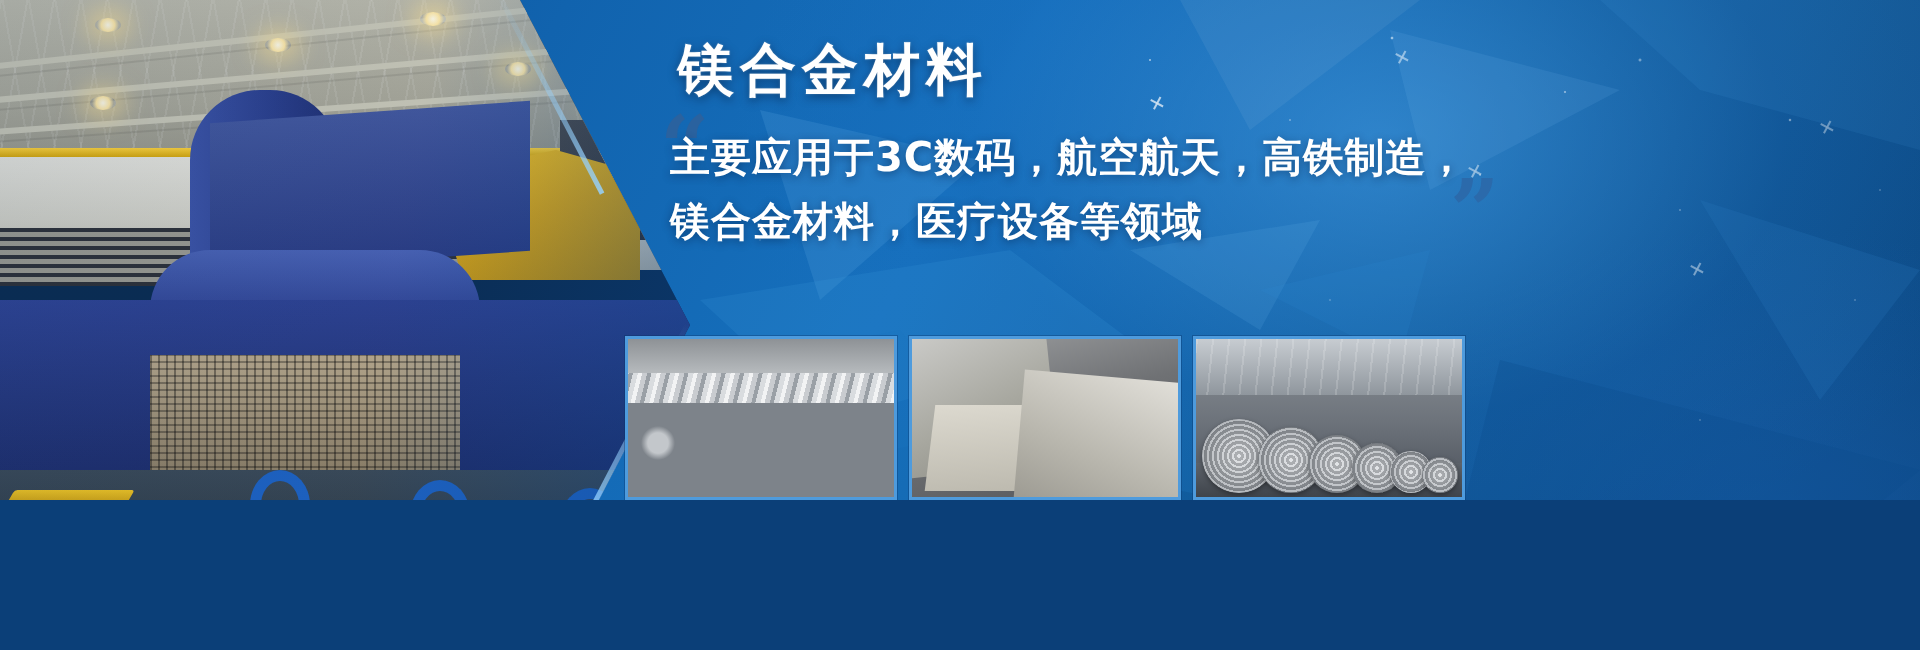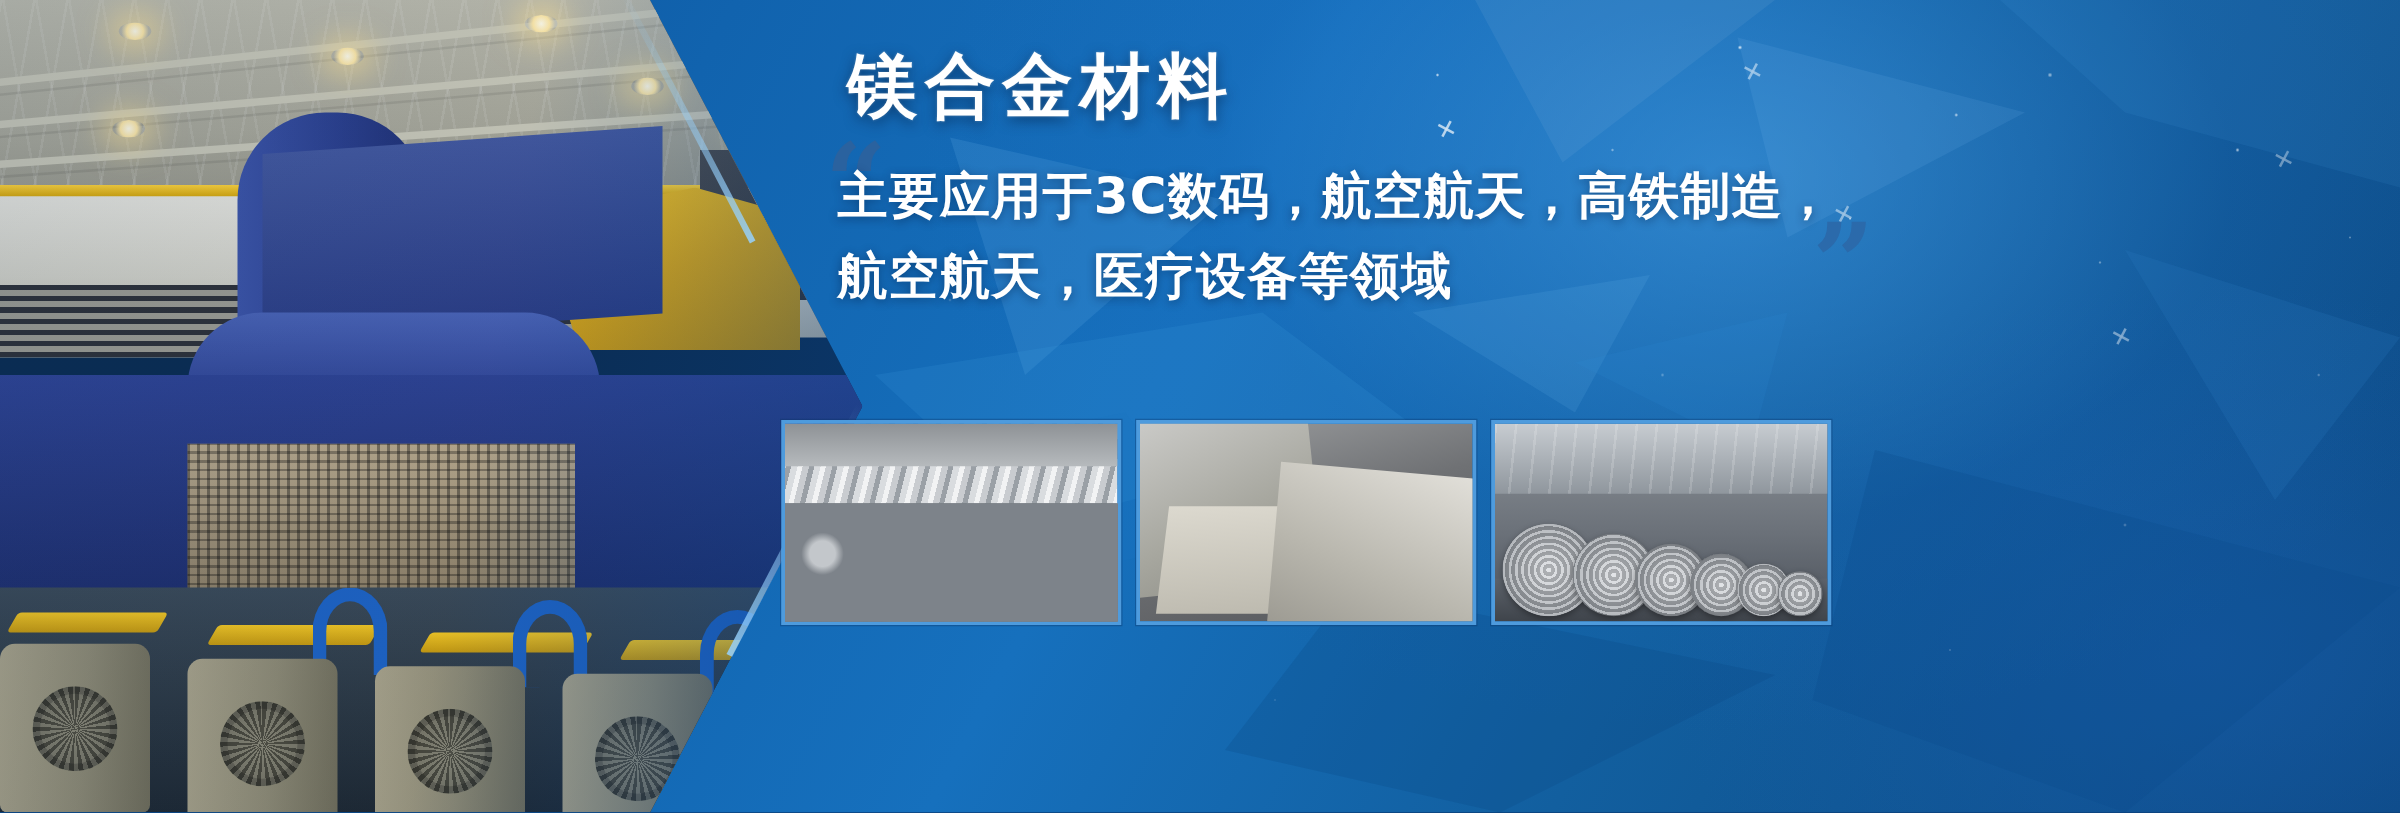--- a/index.html
+++ b/index.html
@@ -9,7 +9,7 @@
 
   .banner{
     position:relative;
-    width:1920px; height:650px;
+    width:1920px; height:500px;
     overflow:hidden;
     background:
       radial-gradient(ellipse 900px 620px at 1380px 140px, rgba(70,160,235,.55) 0%, rgba(30,110,195,.18) 45%, rgba(0,0,0,0) 72%),

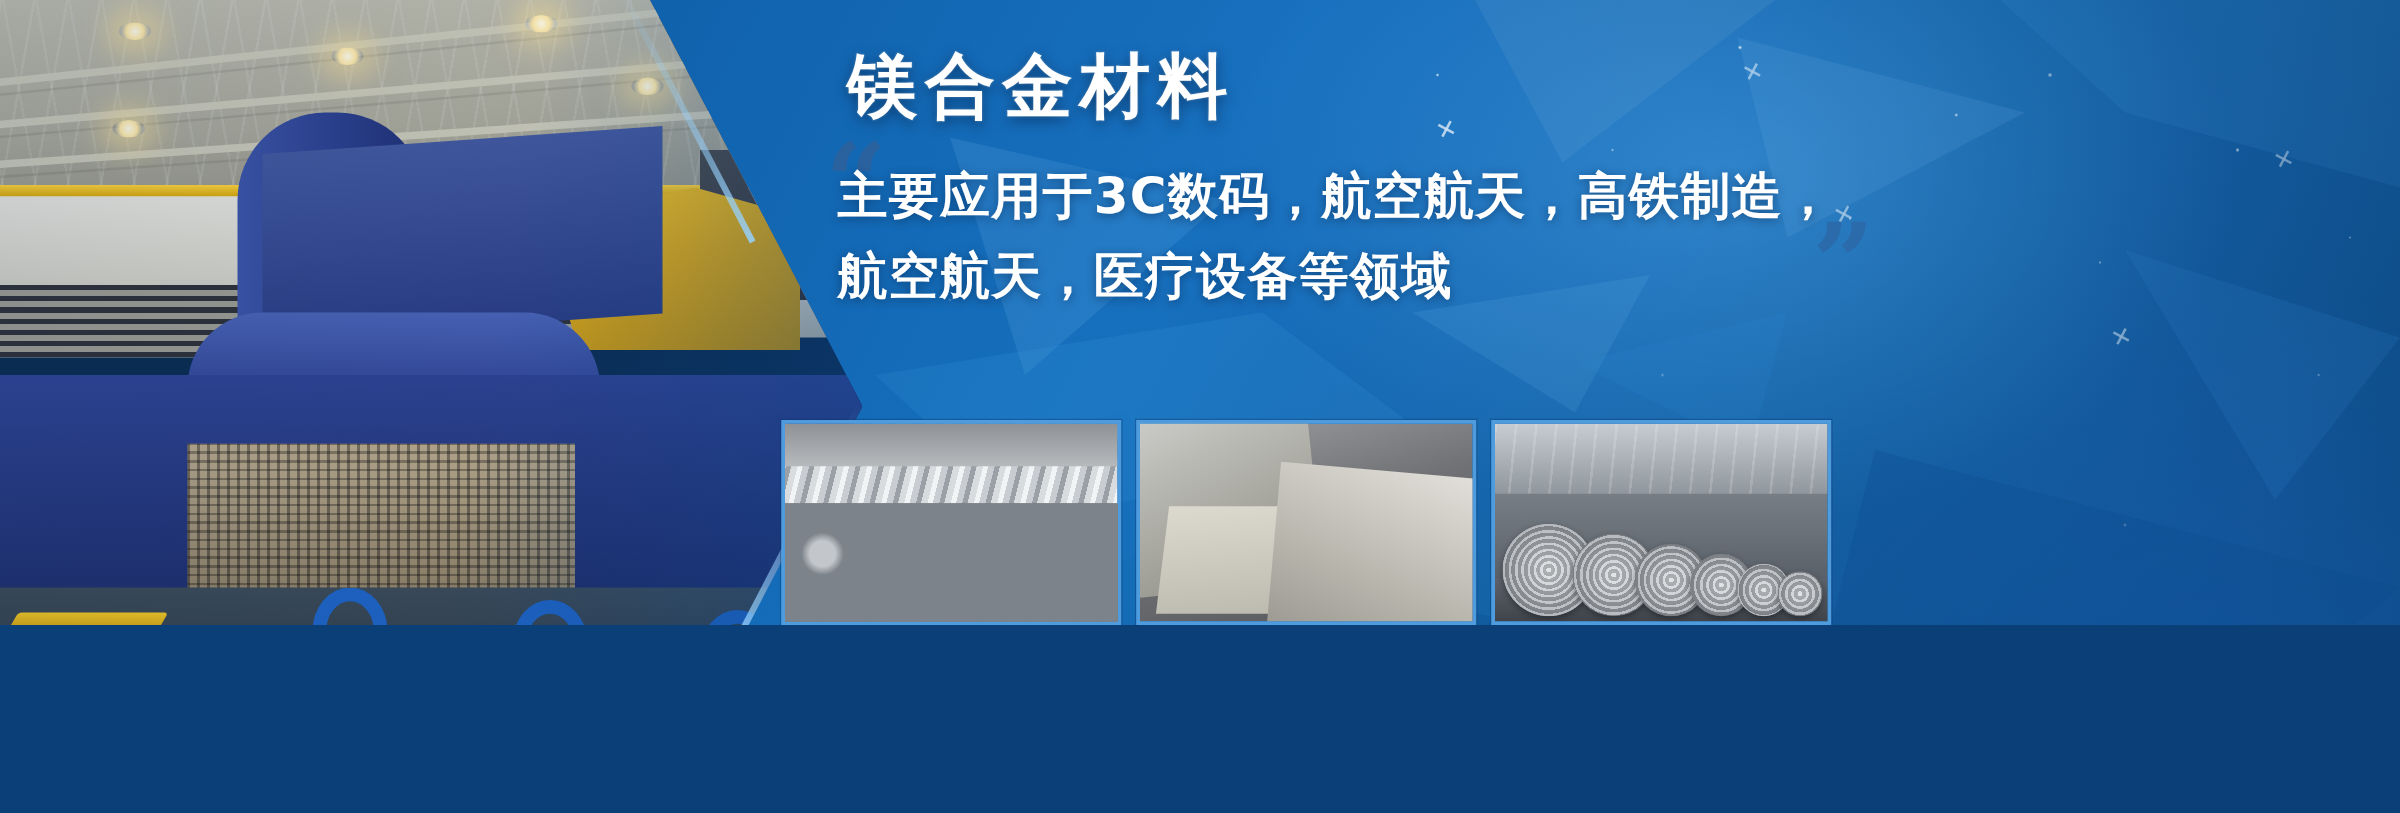--- a/index.html
+++ b/index.html
@@ -342,7 +342,7 @@
     <div class="quote-close">”</div>
 
     <div class="sub sub-l1">主要应用于3C数码，航空航天，高铁制造，</div>
-    <div class="sub sub-l2">航空航天，医疗设备等领域</div>
+    <div class="sub sub-l2">镁合金材料，医疗设备等领域</div>
 
 
     <div class="thumbs">

